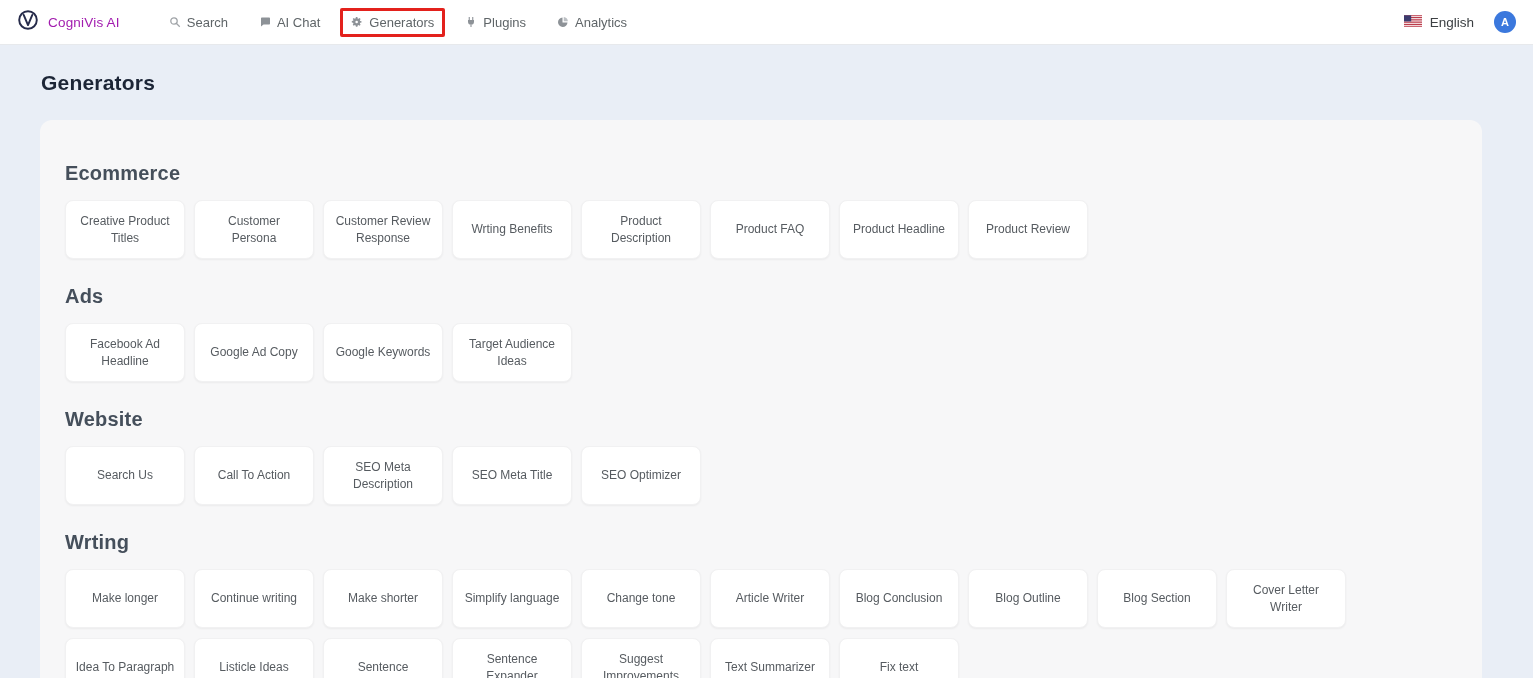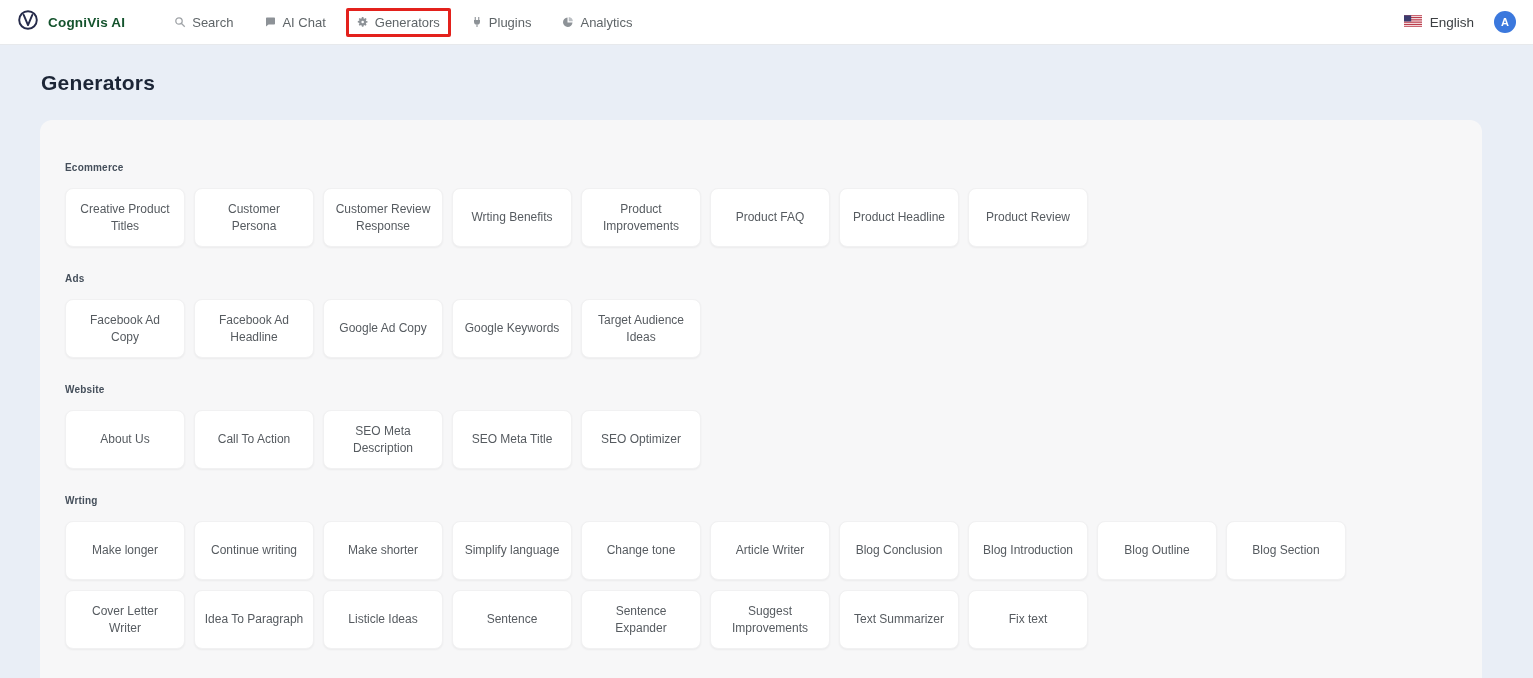--- a/index.html
+++ b/index.html
@@ -12,7 +12,7 @@
     display:flex; align-items:center; padding:0 17px;
   }
   .brand { display:flex; align-items:center; gap:9px; cursor:pointer; }
-  .brand-name { font-size:13.5px; font-weight:bold; color:#14532d; letter-spacing:.2px; }
+  .brand-name { font-size:13.5px; font-weight:normal; color:#a21caf; letter-spacing:.2px; }
   .nav { display:flex; align-items:center; margin-left:38px; gap:9px; }
   .nav-item {
     display:flex; align-items:center; gap:6px; font-size:13px; color:#5f6568;

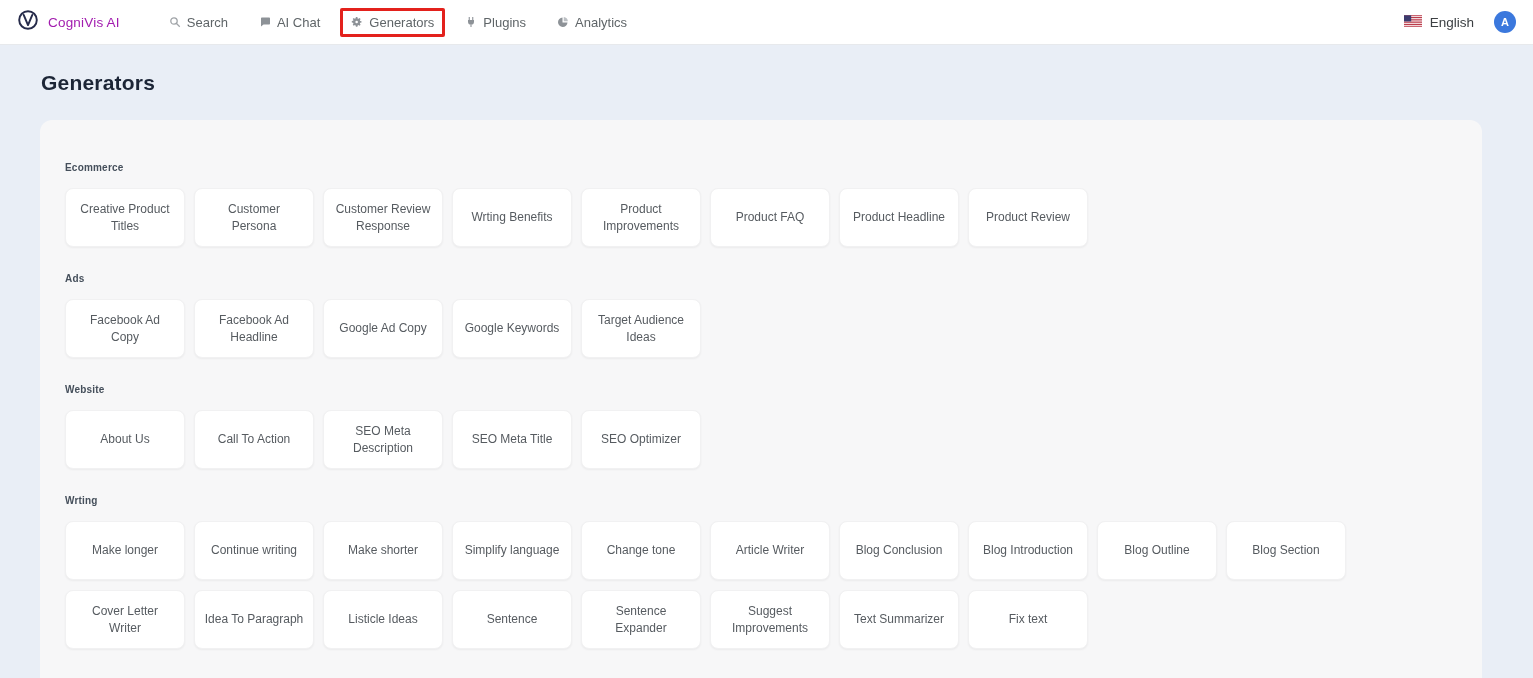--- a/index.html
+++ b/index.html
@@ -37,7 +37,7 @@
     padding:42px 25px 40px 25px; min-height:700px;
   }
   .gen-section { margin-bottom:26px; }
-  .gen-section-heading { font-size:10px; font-weight:bold; color:#454f5b; margin-bottom:15px; letter-spacing:.2px; }
+  .gen-section-heading { font-size:20px; font-weight:bold; color:#454f5b; margin-bottom:15px; letter-spacing:.2px; }
   .gen-row { display:flex; flex-wrap:wrap; gap:10px 9px; }
   .gen-btn {
     width:120px; height:59px; background:#ffffff; border-radius:8px;

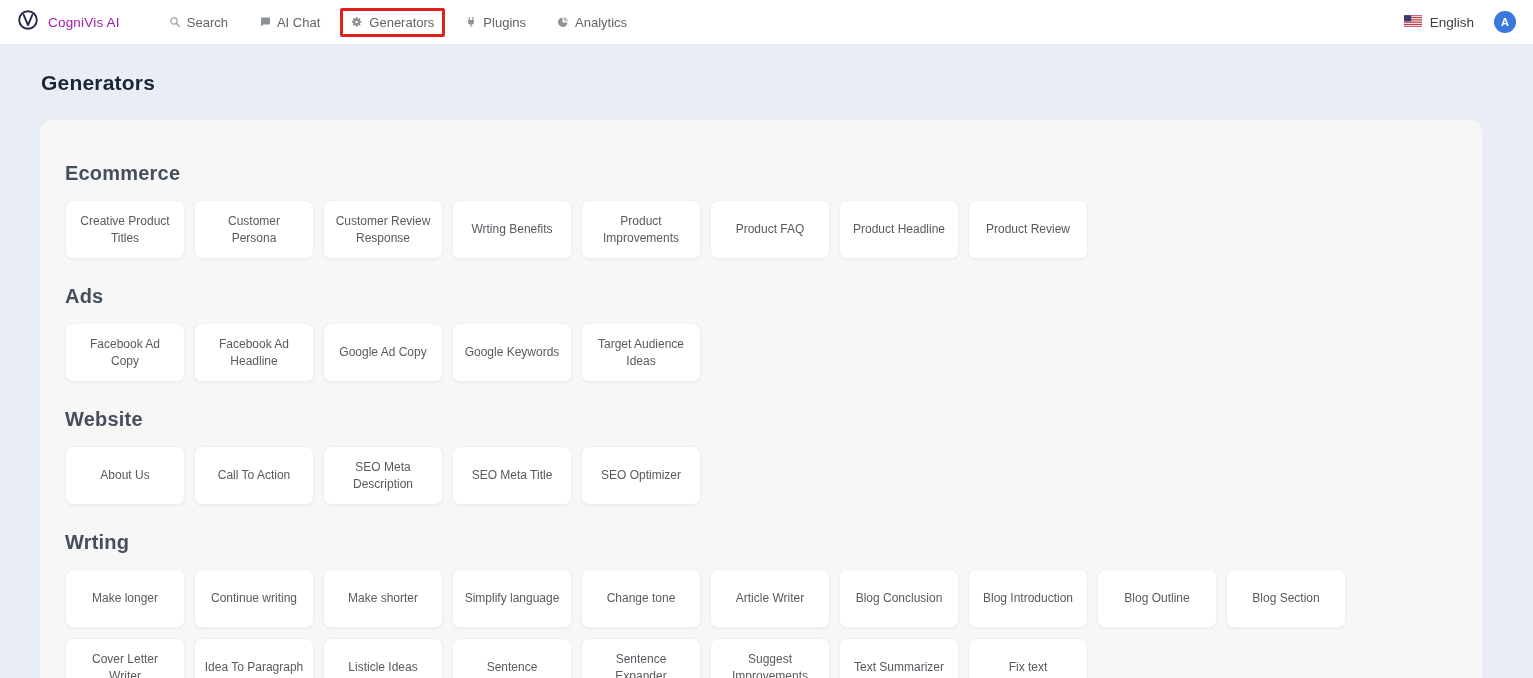--- a/index.html
+++ b/index.html
@@ -141,7 +141,7 @@
           <button class="gen-btn">Customer Persona</button>
           <button class="gen-btn">Customer Review Response</button>
           <button class="gen-btn">Wrting Benefits</button>
-          <button class="gen-btn">Product Improvements</button>
+          <button class="gen-btn">Product Description</button>
           <button class="gen-btn">Product FAQ</button>
           <button class="gen-btn">Product Headline</button>
           <button class="gen-btn">Product Review</button>

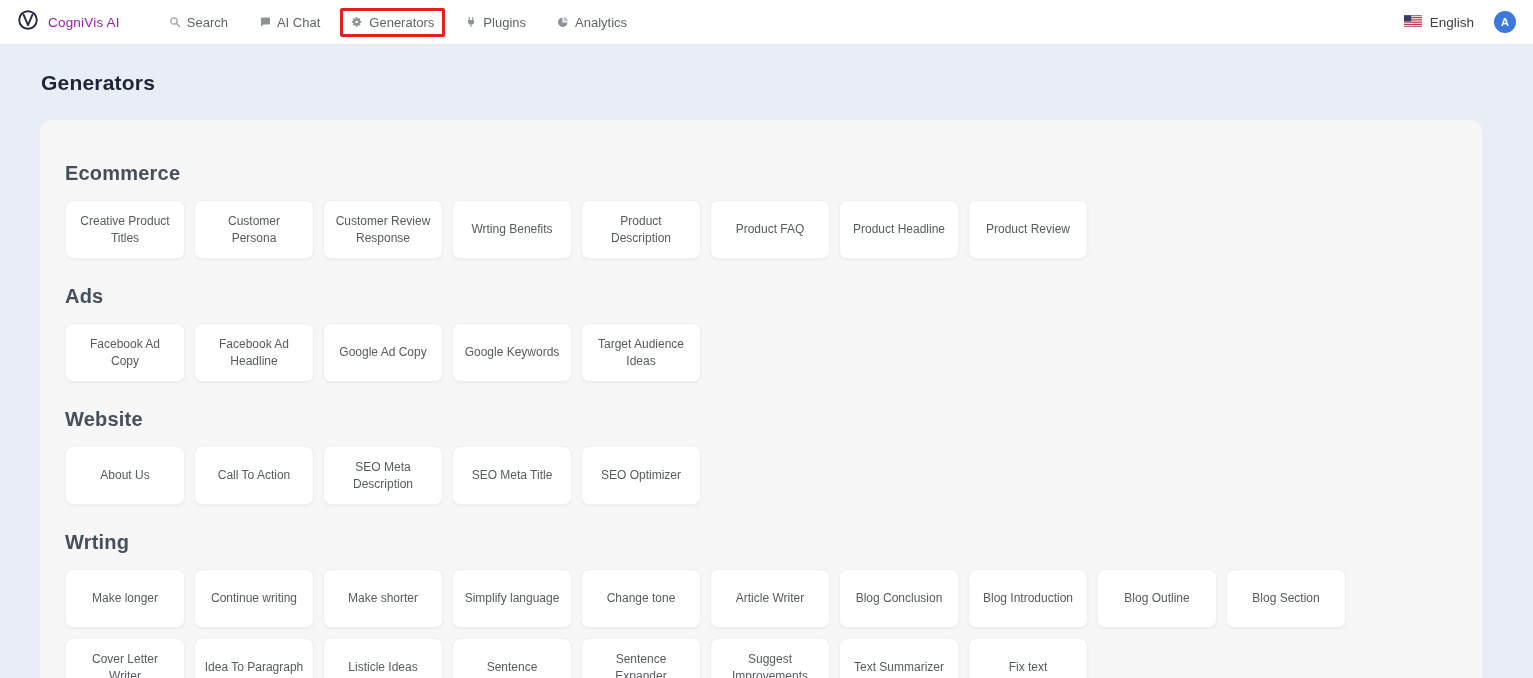--- a/index.html
+++ b/index.html
@@ -150,7 +150,6 @@
       <section class="gen-section">
         <h2 class="gen-section-heading">Ads</h2>
         <div class="gen-row">
-          <button class="gen-btn">Facebook Ad Copy</button>
           <button class="gen-btn">Facebook Ad Headline</button>
           <button class="gen-btn">Google Ad Copy</button>
           <button class="gen-btn">Google Keywords</button>

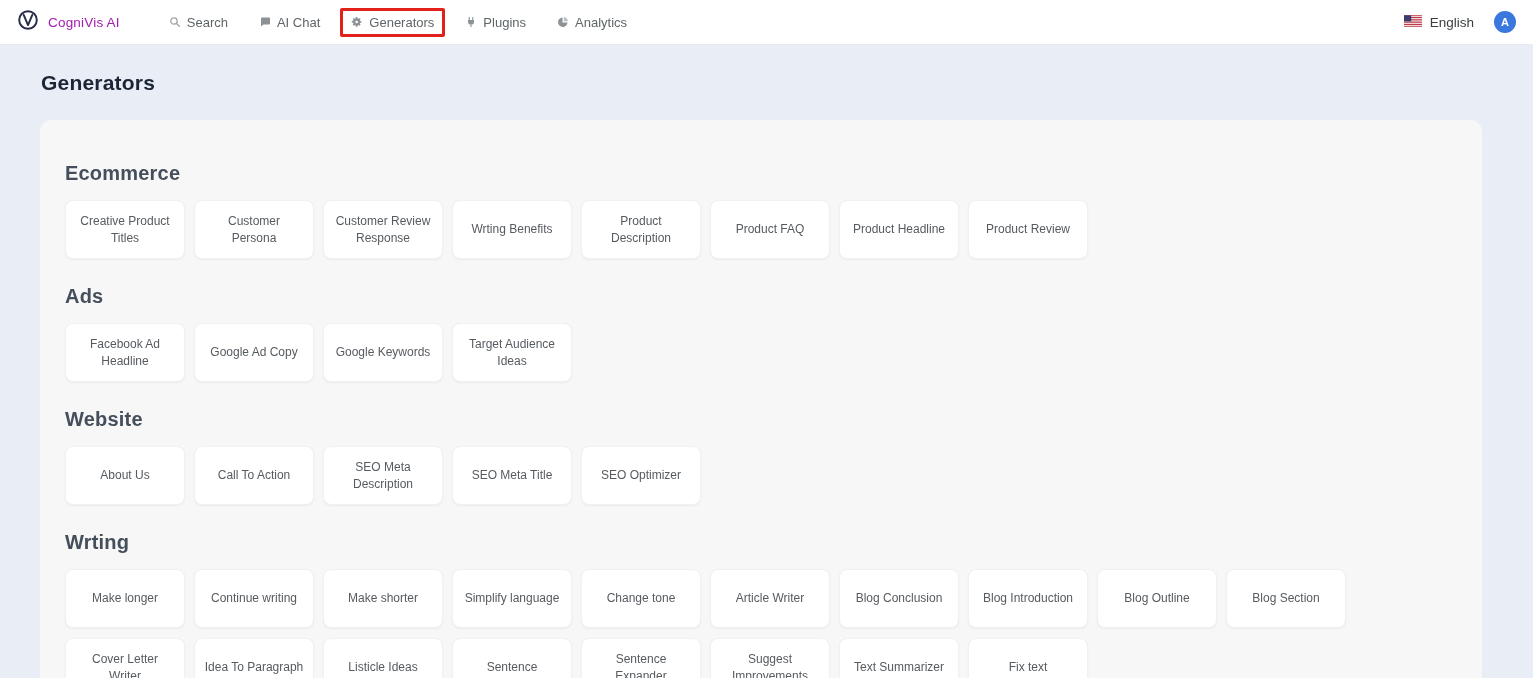--- a/index.html
+++ b/index.html
@@ -159,7 +159,7 @@
       <section class="gen-section">
         <h2 class="gen-section-heading">Website</h2>
         <div class="gen-row">
-          <button class="gen-btn">About Us</button>
+          <button class="gen-btn">Search Us</button>
           <button class="gen-btn">Call To Action</button>
           <button class="gen-btn">SEO Meta Description</button>
           <button class="gen-btn">SEO Meta Title</button>

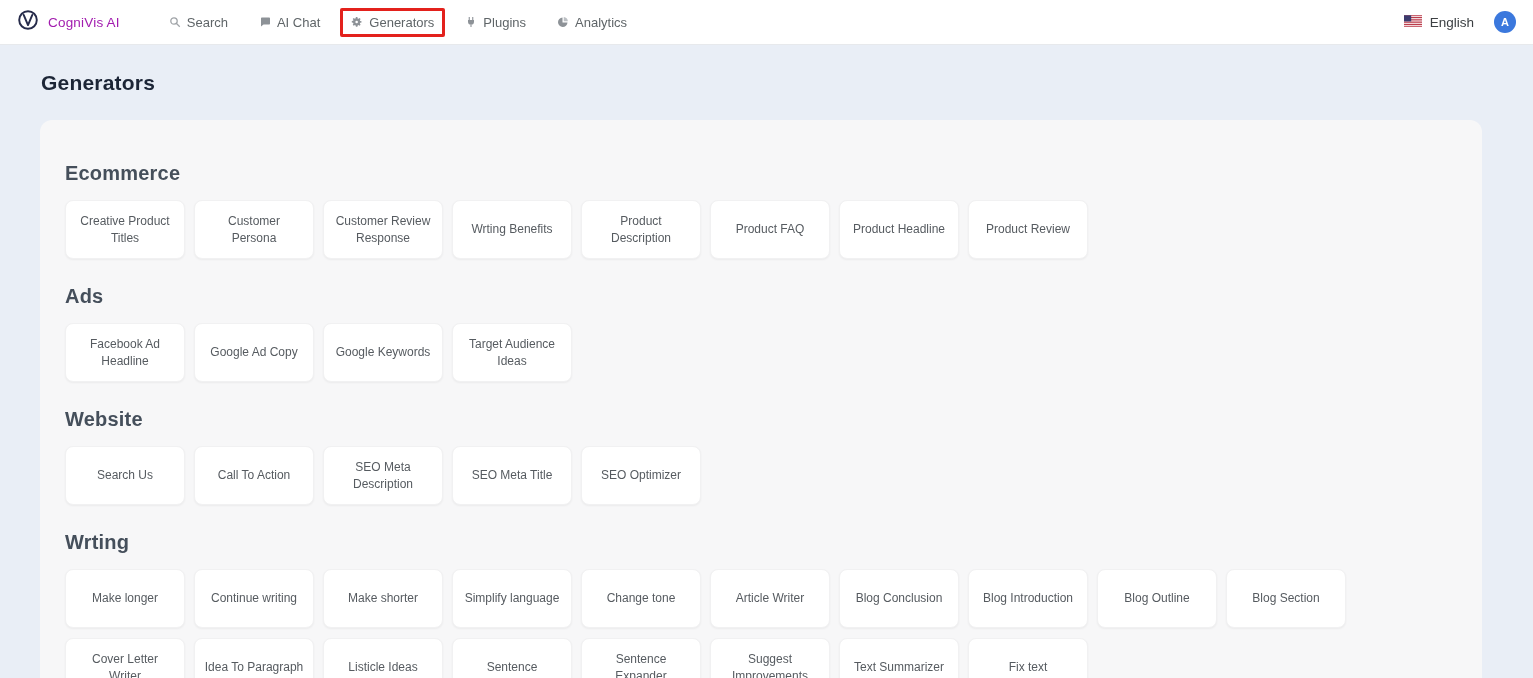--- a/index.html
+++ b/index.html
@@ -176,7 +176,6 @@
           <button class="gen-btn">Change tone</button>
           <button class="gen-btn">Article Writer</button>
           <button class="gen-btn">Blog Conclusion</button>
-          <button class="gen-btn">Blog Introduction</button>
           <button class="gen-btn">Blog Outline</button>
           <button class="gen-btn">Blog Section</button>
           <button class="gen-btn">Cover Letter Writer</button>

